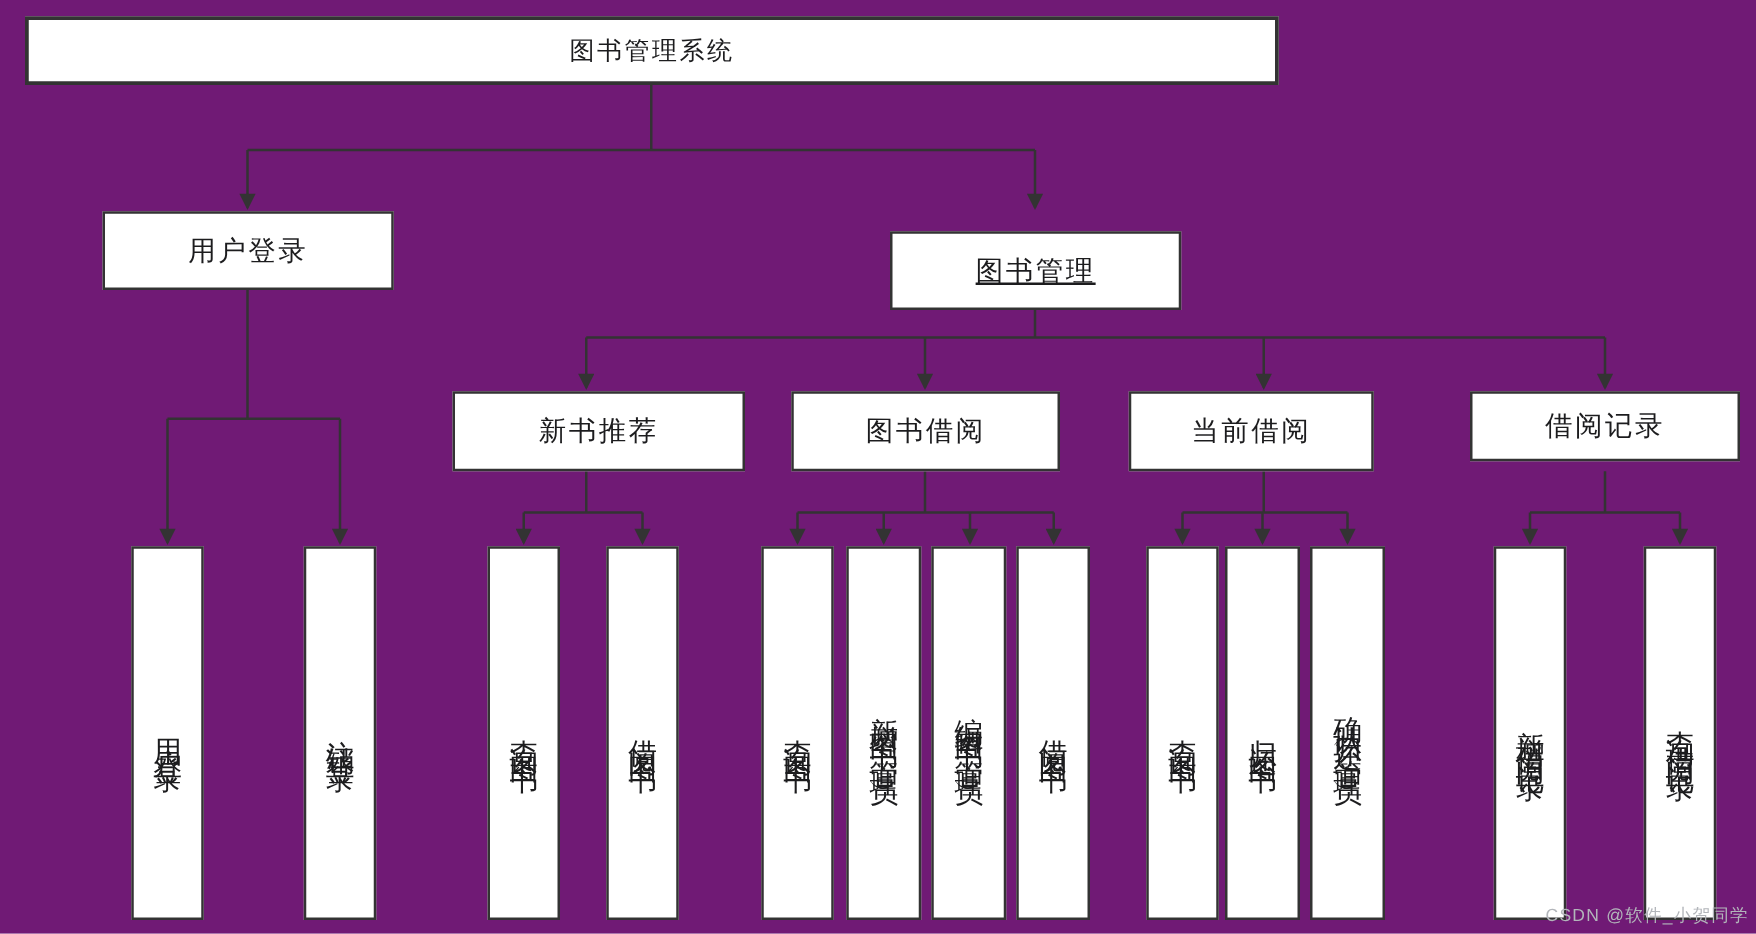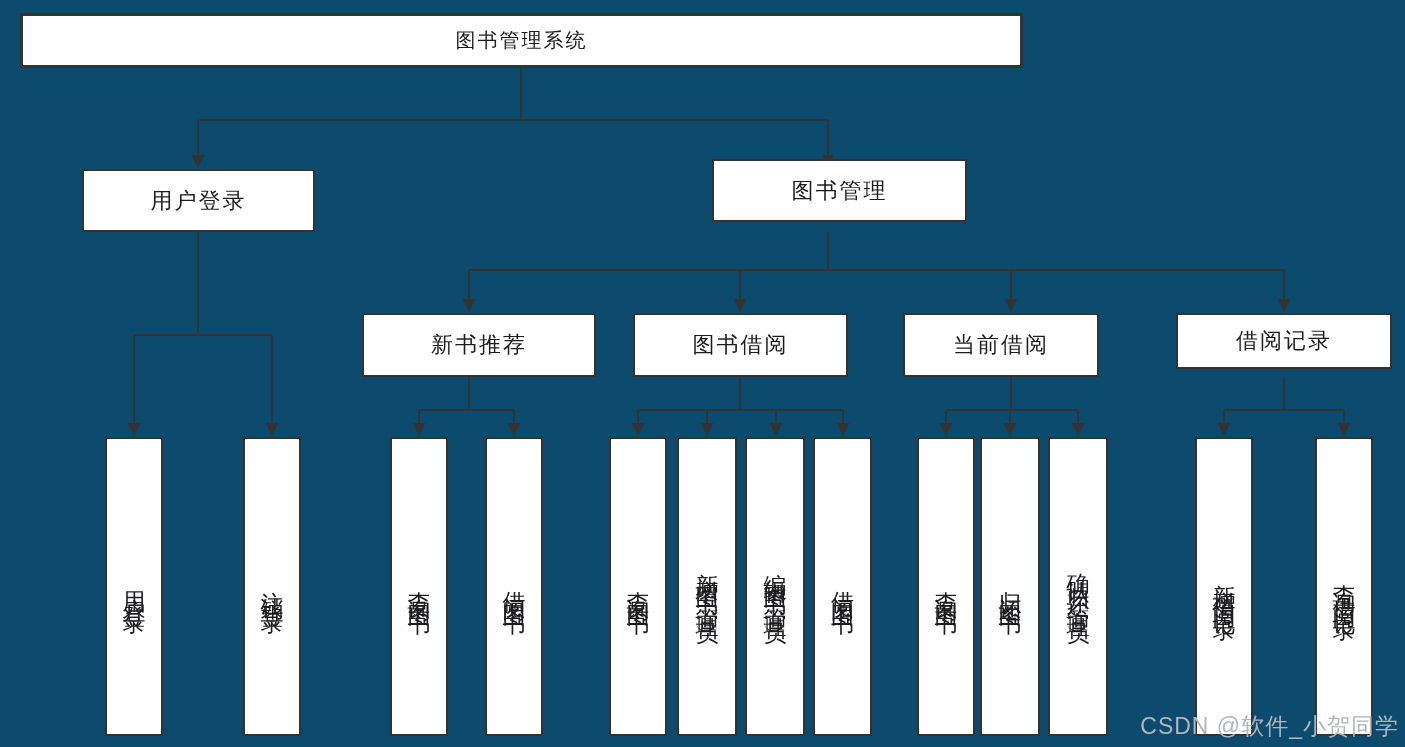--- a/index.html
+++ b/index.html
@@ -12,7 +12,7 @@
     position: relative;
     width: 1405px;
     height: 747px;
-    background: #0c4a6e;
+    background: #701a75;
     overflow: hidden;
   }
   .connectors {

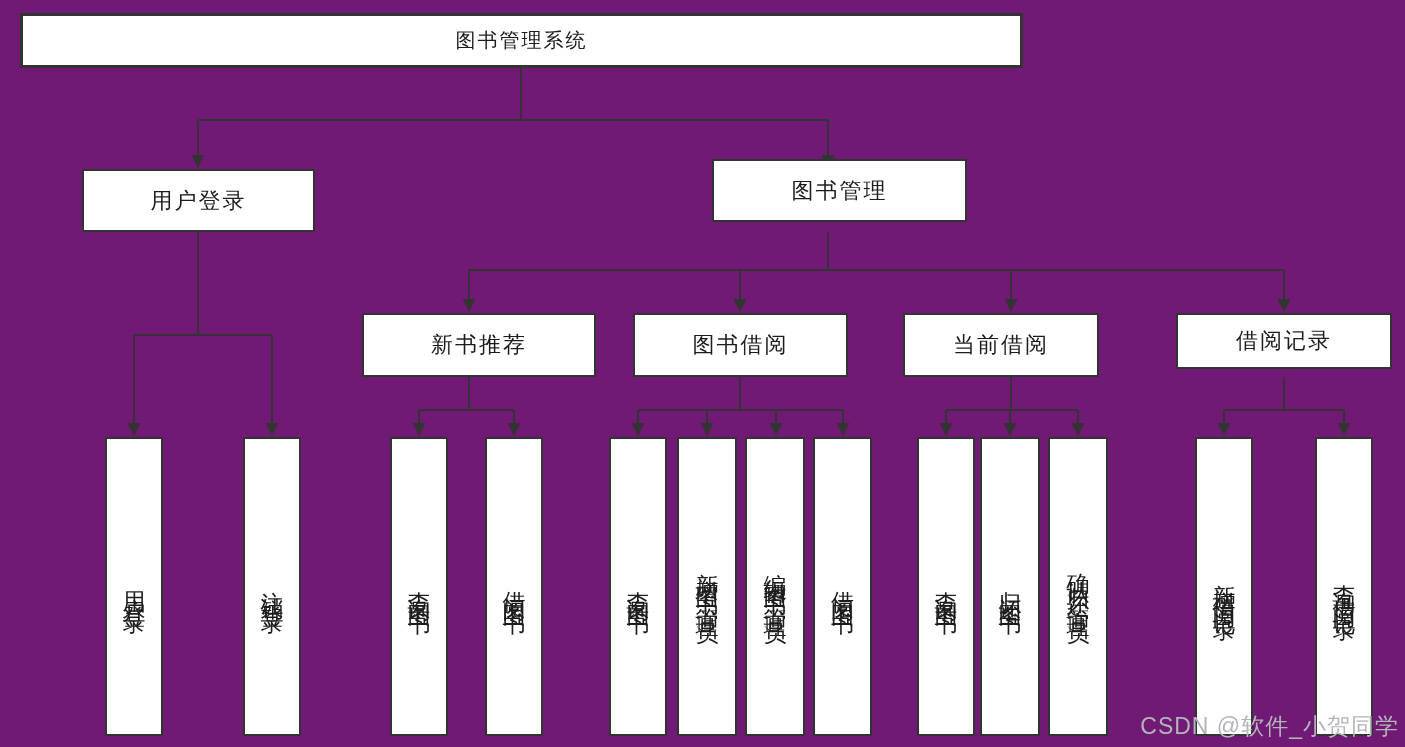--- a/index.html
+++ b/index.html
@@ -117,7 +117,7 @@
   <div class="box root-box" style="left:20px; top:13px; width:1003px; height:55px;">图书管理系统</div>
 
   <div class="box h-box" style="left:82px; top:169px; width:233px; height:63px;">用户登录</div>
-  <div class="box h-box" style="left:712px; top:159px; width:255px; height:63px;">图书管理</div>
+  <div class="box h-box" style="left:712px; top:185px; width:233px; height:63px;text-decoration:underline;">图书管理</div>
 
   <div class="box h-box" style="left:362px; top:313px; width:234px; height:64px;">新书推荐</div>
   <div class="box h-box" style="left:633px; top:313px; width:215px; height:64px;">图书借阅</div>

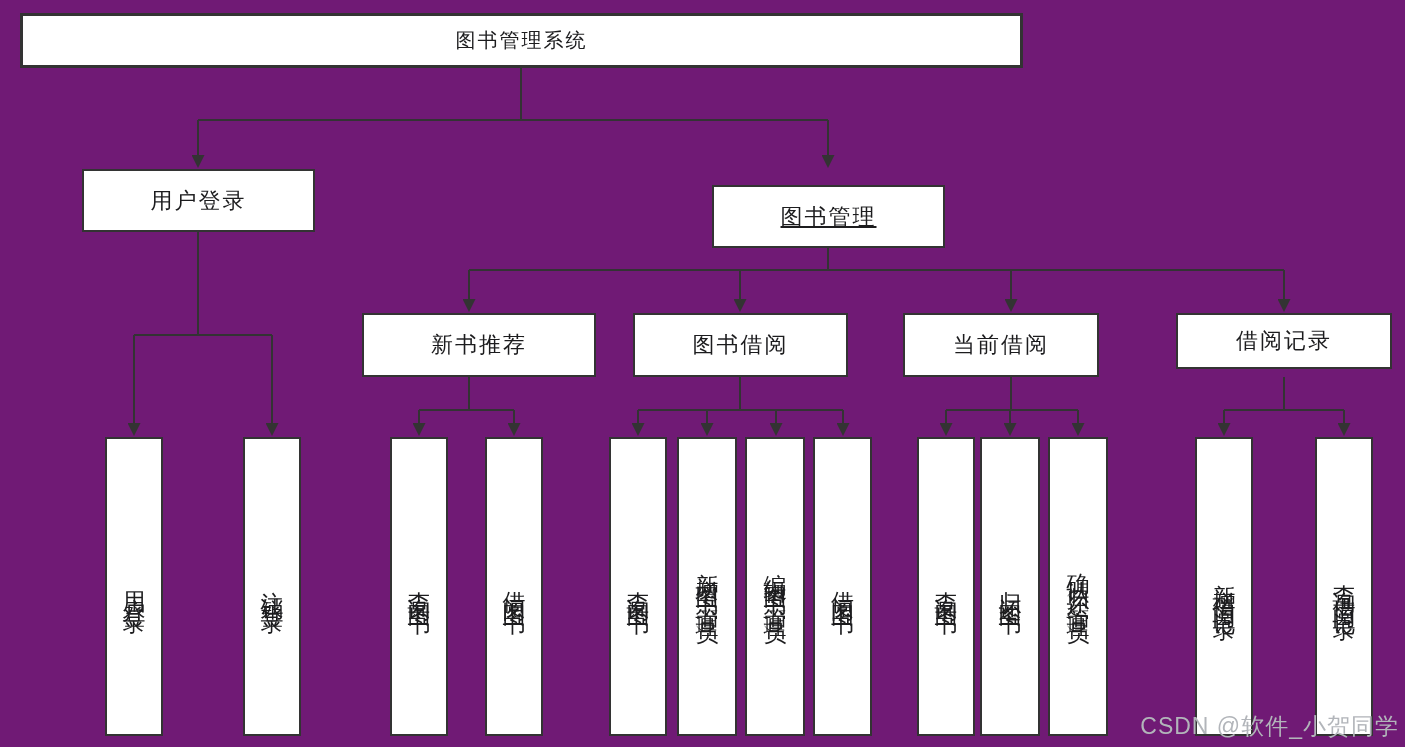--- a/index.html
+++ b/index.html
@@ -53,7 +53,7 @@
     position: absolute;
     right: 6px;
     bottom: 5px;
-    font-size: 23px;
+    font-size: 14px;
     letter-spacing: 1px;
     color: #b2b5ba;
     white-space: nowrap;

